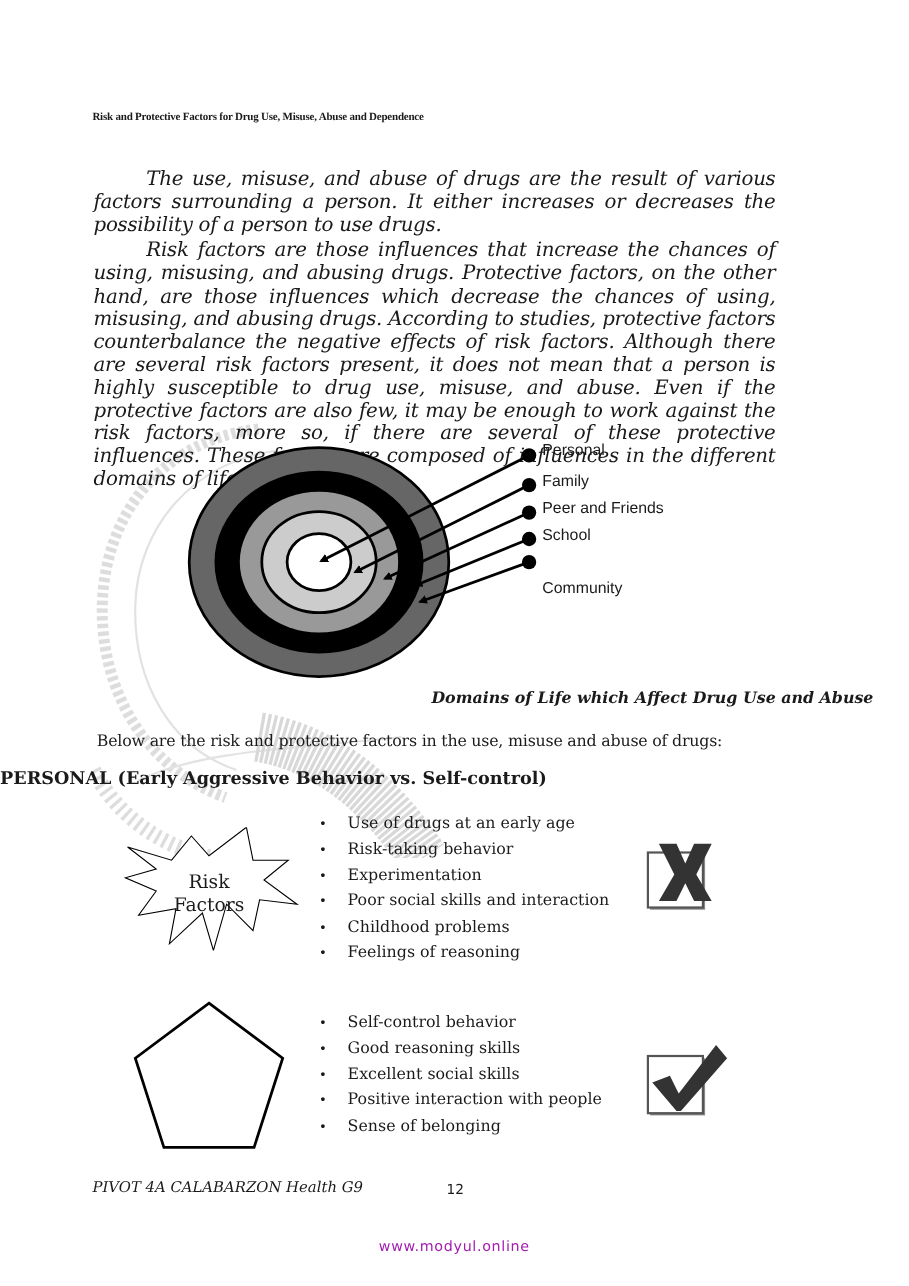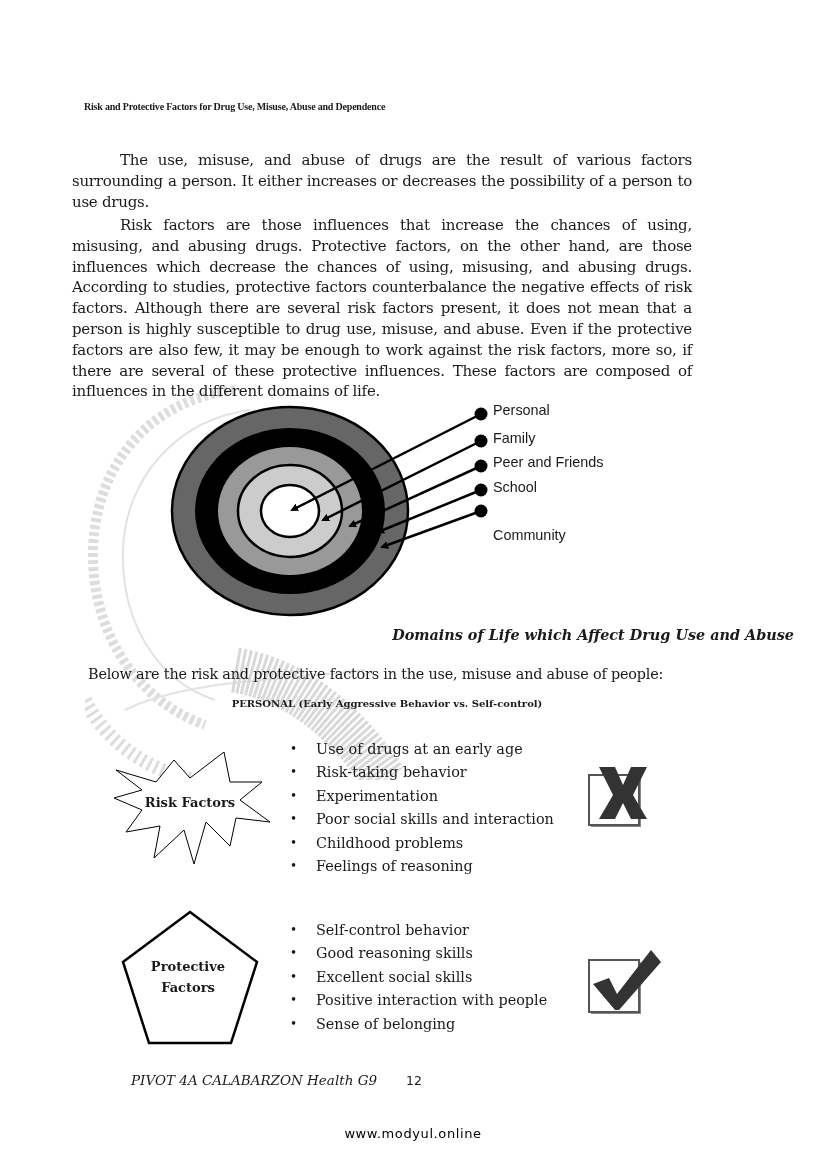--- a/index.html
+++ b/index.html
@@ -10,7 +10,7 @@
 
   .heading { position: absolute; left: 84px; top: 101px; font-family: "Liberation Serif", serif; font-weight: bold; font-size: 10px; letter-spacing: -0.2px; z-index: 2; }
 
-  .para { position: absolute; left: 72px; width: 620px; font-family: "DejaVu Serif", serif; font-size: 15px; line-height: 20.8px; text-align: justify; text-indent: 48px; z-index: 2; letter-spacing: -0.25px; }
+  .para { position: absolute; left: 85px; width: 620px; font-family: "DejaVu Serif", serif; font-size: 18px; line-height: 20.8px; text-align: justify; text-indent: 48px; z-index: 2; letter-spacing: -0.25px; font-style: italic; }
   .p1 { top: 135px; }
   .p2 { top: 200px; }
 

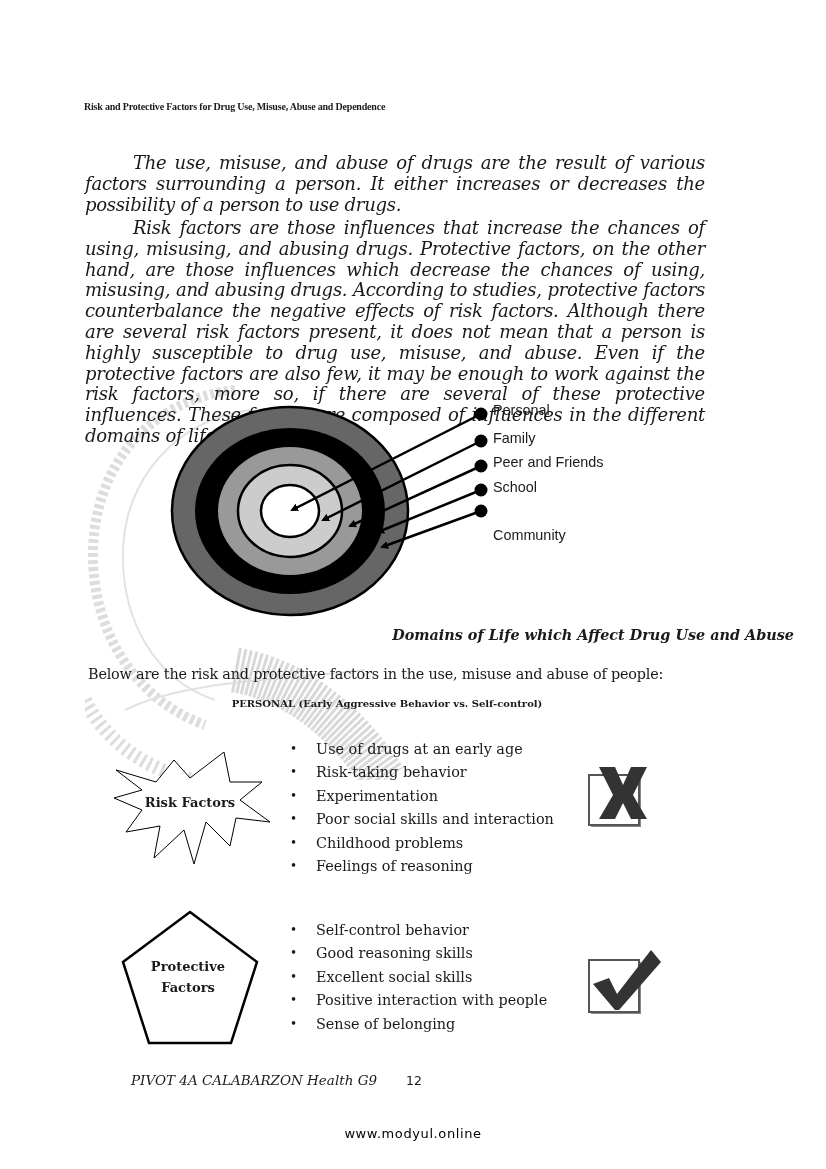--- a/index.html
+++ b/index.html
@@ -91,7 +91,7 @@
 
   <div class="caption">Domains of Life which Affect Drug Use and Abuse</div>
 
-  <div class="intro">Below are the risk and protective factors in the use, misuse and abuse of people:</div>
+  <div class="intro">Below are the risk and protective factors in the use, misuse and abuse of drugs:</div>
 
   <div class="section-title">PERSONAL (Early Aggressive Behavior vs. Self-control)</div>
 

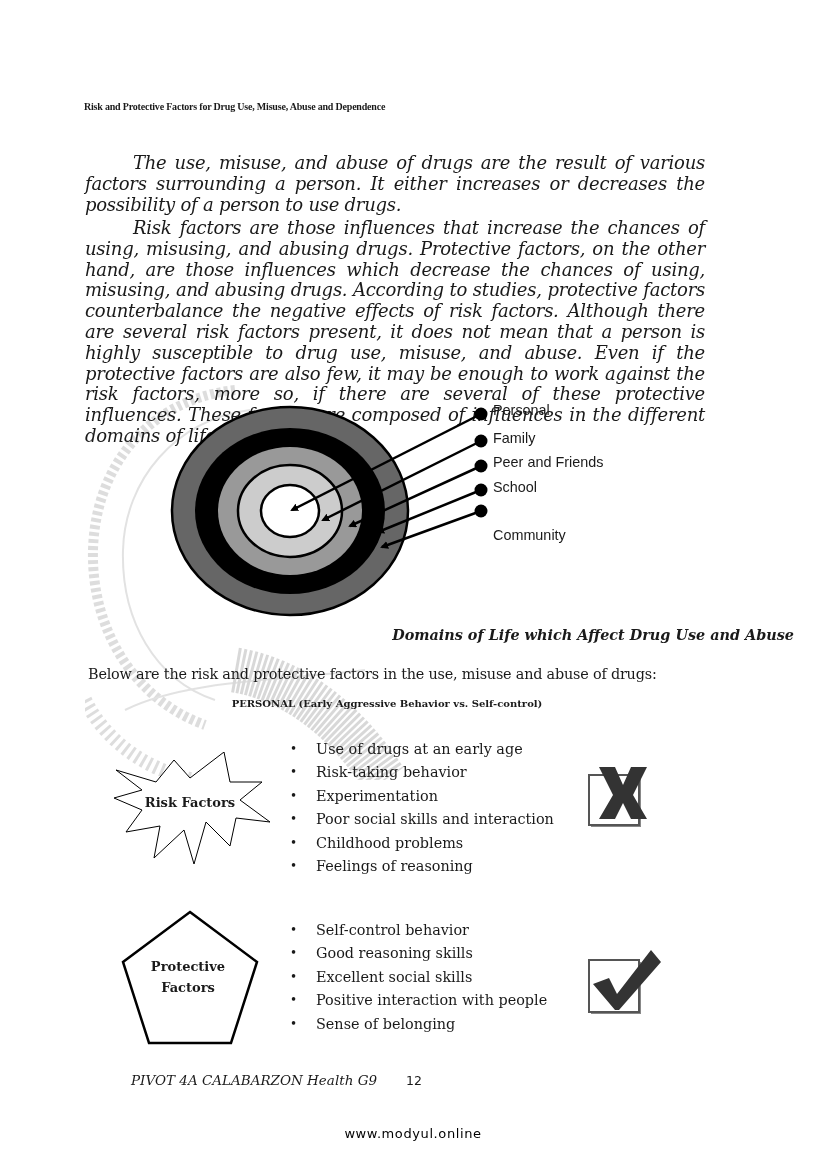--- a/index.html
+++ b/index.html
@@ -21,7 +21,7 @@
 
   .intro { position: absolute; left: 88px; top: 666px; font-family: "DejaVu Serif", serif; font-size: 14.4px; z-index: 2; letter-spacing: -0.2px; }
 
-  .section-title { position: absolute; left: 0; width: 774px; top: 698px; text-align: center; font-family: "DejaVu Serif", serif; font-weight: bold; font-size: 10px; z-index: 2; }
+  .section-title { position: absolute; left: 0; width: 774px; top: 698px; text-align: left; font-family: "DejaVu Serif", serif; font-weight: bold; font-size: 16px; z-index: 2; }
 
   .shape { position: absolute; z-index: 2; }
   .shape-label { position: absolute; font-family: "DejaVu Serif", serif; font-weight: bold; font-size: 13px; text-align: center; z-index: 3; line-height: 21px; }

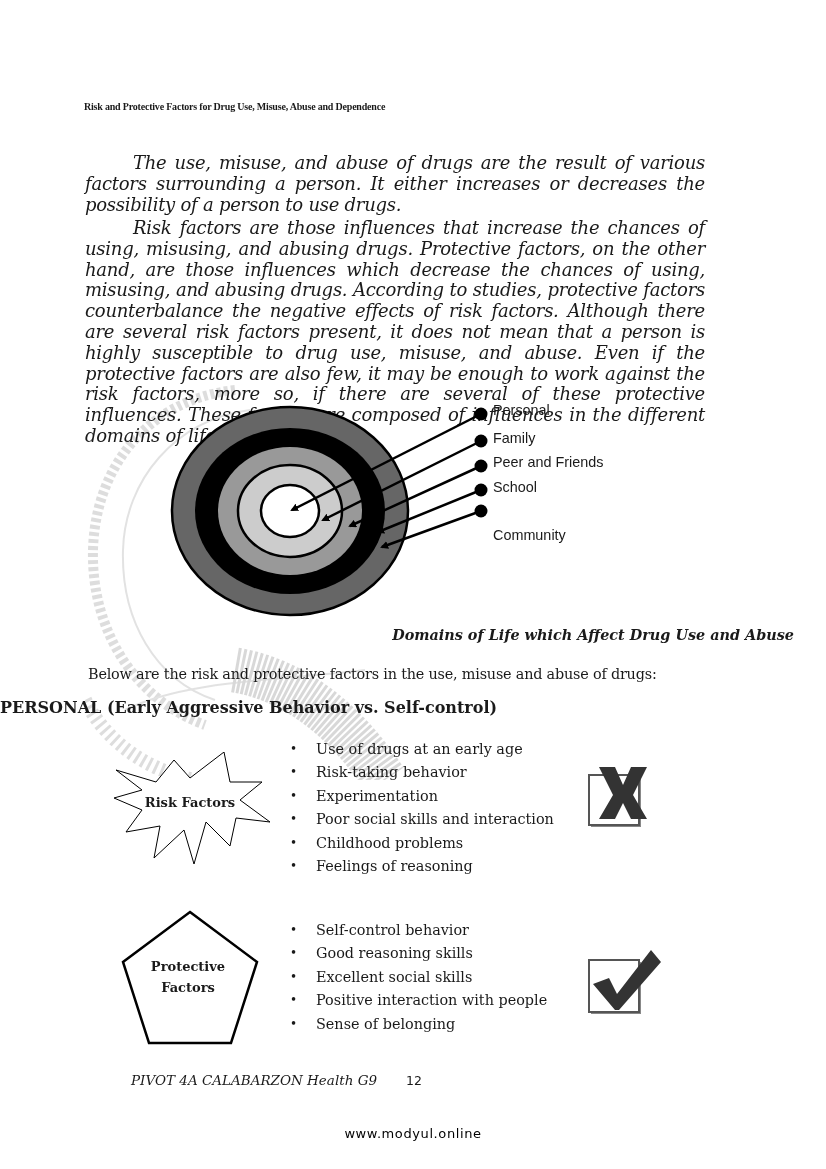--- a/index.html
+++ b/index.html
@@ -24,7 +24,7 @@
   .section-title { position: absolute; left: 0; width: 774px; top: 698px; text-align: left; font-family: "DejaVu Serif", serif; font-weight: bold; font-size: 16px; z-index: 2; }
 
   .shape { position: absolute; z-index: 2; }
-  .shape-label { position: absolute; font-family: "DejaVu Serif", serif; font-weight: bold; font-size: 13px; text-align: center; z-index: 3; line-height: 21px; }
+  .shape-label { position: absolute; font-family: "DejaVu Serif", serif; font-weight: normal; font-size: 17px; text-align: center; z-index: 3; line-height: 21px; }
 
   .factor-list { position: absolute; left: 290px; margin: 0; padding: 0; list-style: none; font-family: "DejaVu Serif", serif; font-size: 14.4px; z-index: 2; }
   .factor-list li { position: relative; padding-left: 26px; height: 23.4px; line-height: 23.4px; white-space: nowrap; }

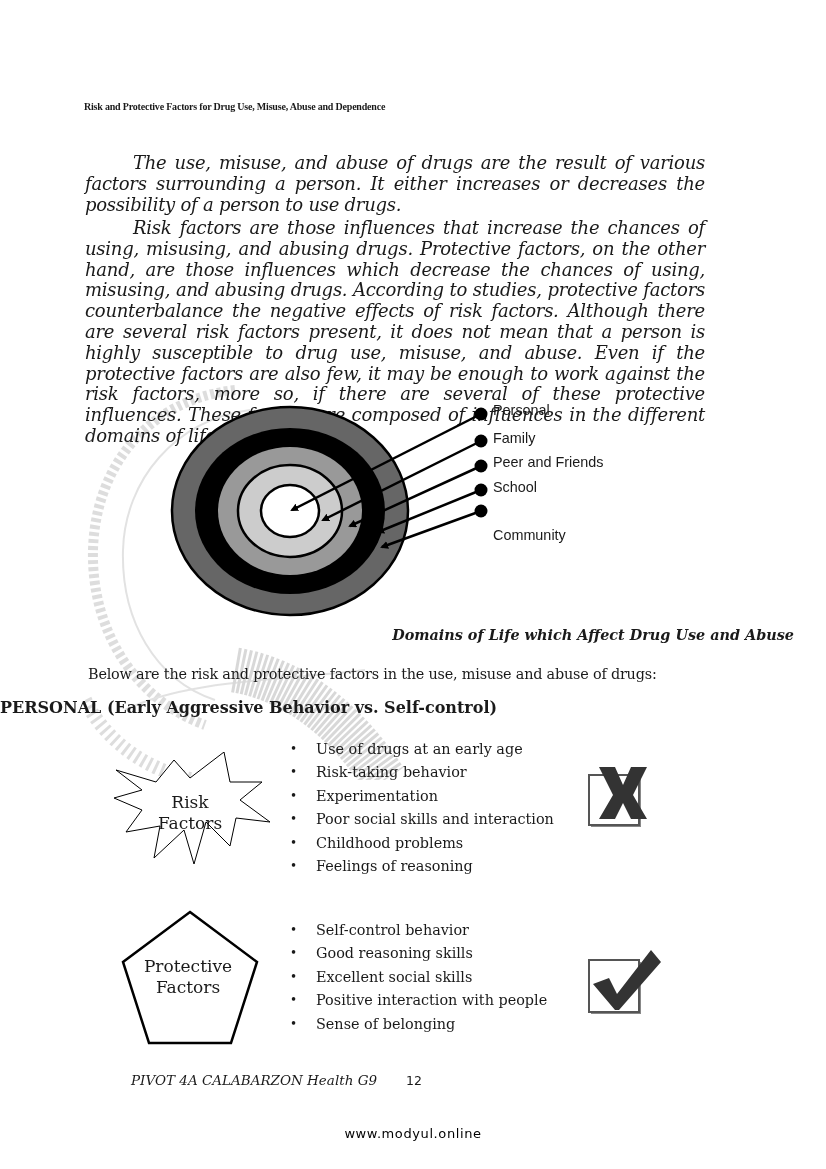--- a/index.html
+++ b/index.html
@@ -118,10 +118,6 @@
   <svg class="shape" style="left:120px; top:910px;" width="140" height="136" viewBox="0 0 140 136">
     <polygon points="70,2 137,52 111,133 29,133 3,52" fill="#ffffff" stroke="#000" stroke-width="2.5"></polygon>
   </svg>
-  <div class="shape-label" style="left:130px; top:956px; width:116px;">
-    <div>Protective</div>
-    <div>Factors</div>
-  </div>
 
   <ul class="factor-list prot-list">
     <li><span class="bullet">•</span><span>Self-control behavior</span></li>

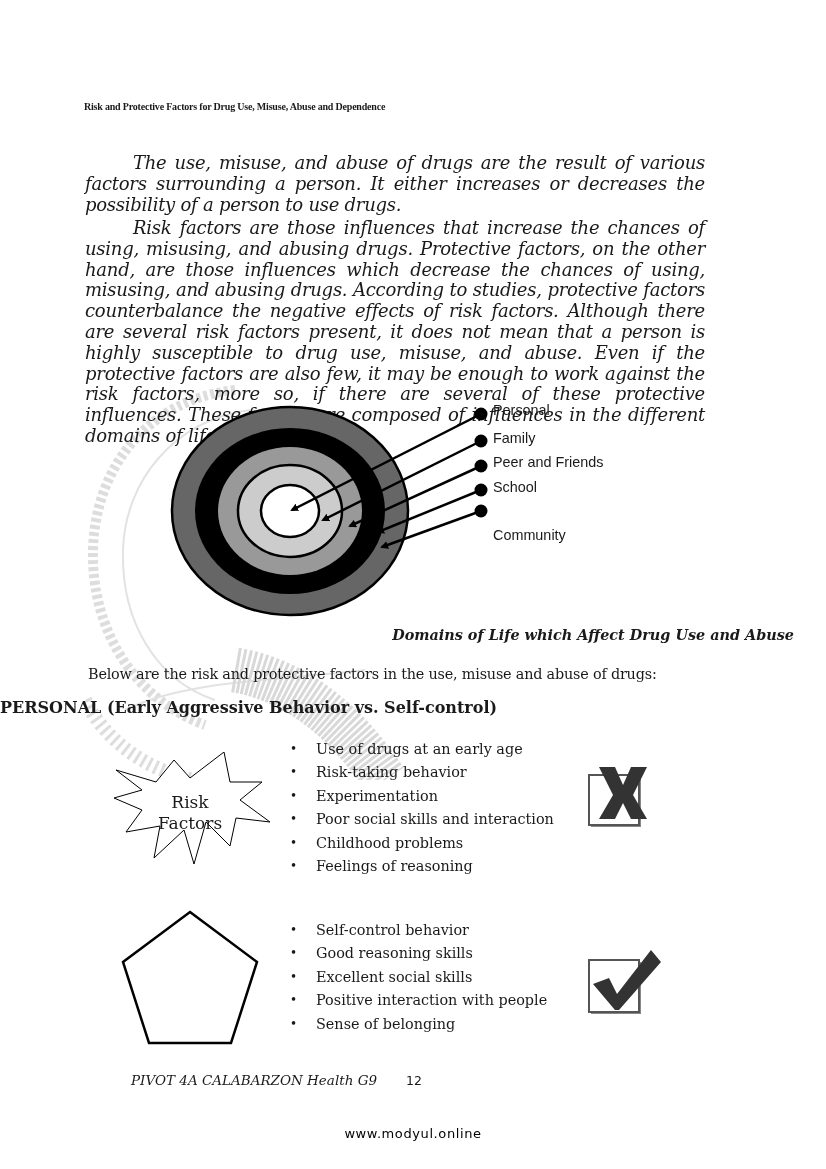--- a/index.html
+++ b/index.html
@@ -34,7 +34,7 @@
 
   .mark-icon { position: absolute; z-index: 2; }
 
-  .footer { position: absolute; left: 84px; top: 1072px; font-family: "DejaVu Serif", serif; font-style: italic; font-size: 13.5px; z-index: 2; margin-left: 47px; }
+  .footer { position: absolute; left: 84px; top: 1072px; font-family: "DejaVu Serif", serif; font-style: italic; font-size: 13.5px; z-index: 2; }
   .page-num { position: absolute; left: 406px; top: 1073px; font-family: "DejaVu Sans", sans-serif; font-size: 12.5px; z-index: 2; }
   .site { position: absolute; left: 0; width: 826px; top: 1126px; text-align: center; font-family: "DejaVu Sans", sans-serif; font-size: 13px; color: #000000; letter-spacing: 0.6px; z-index: 2; }
 </style>

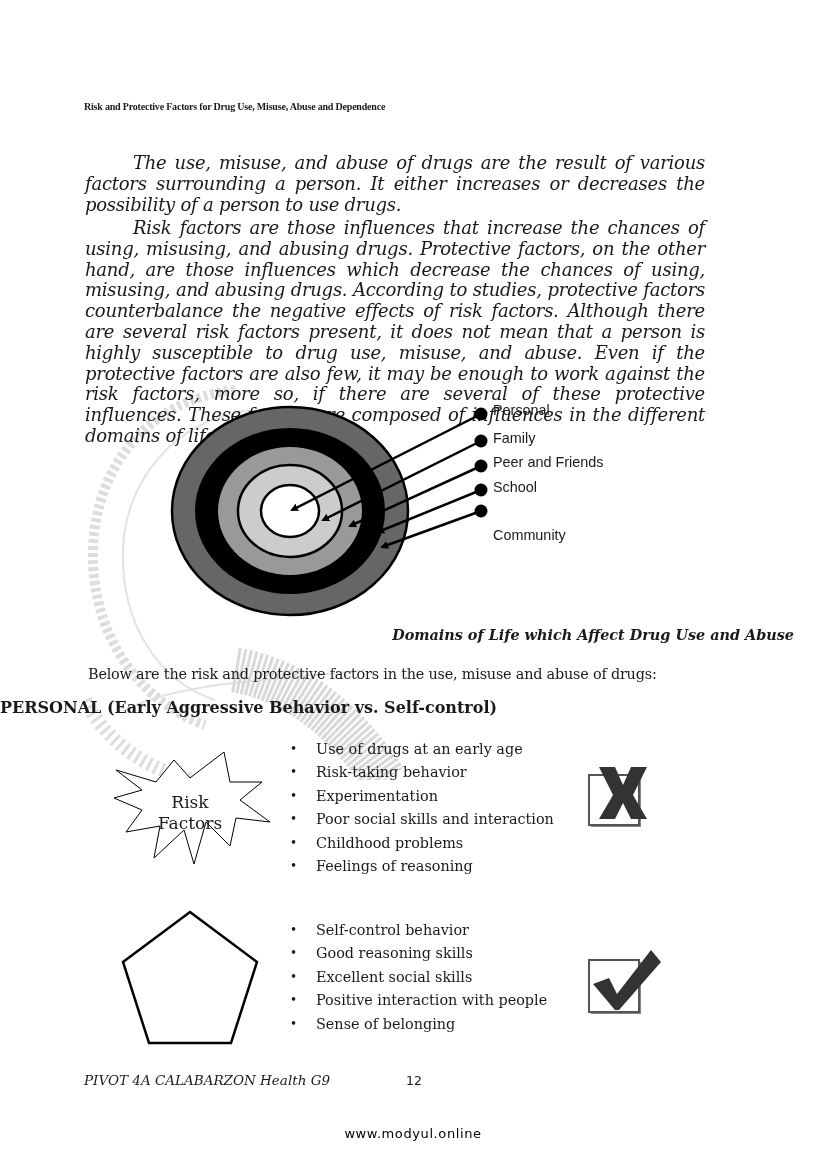--- a/index.html
+++ b/index.html
@@ -36,7 +36,7 @@
 
   .footer { position: absolute; left: 84px; top: 1072px; font-family: "DejaVu Serif", serif; font-style: italic; font-size: 13.5px; z-index: 2; }
   .page-num { position: absolute; left: 406px; top: 1073px; font-family: "DejaVu Sans", sans-serif; font-size: 12.5px; z-index: 2; }
-  .site { position: absolute; left: 0; width: 826px; top: 1126px; text-align: center; font-family: "DejaVu Sans", sans-serif; font-size: 13px; color: #000000; letter-spacing: 0.6px; z-index: 2; }
+  .site { position: absolute; left: 0; width: 826px; top: 1126px; text-align: center; font-family: "DejaVu Sans", sans-serif; font-size: 13px; color: #a21caf; letter-spacing: 0.6px; z-index: 2; }
 </style>
 </head>
 <body>

